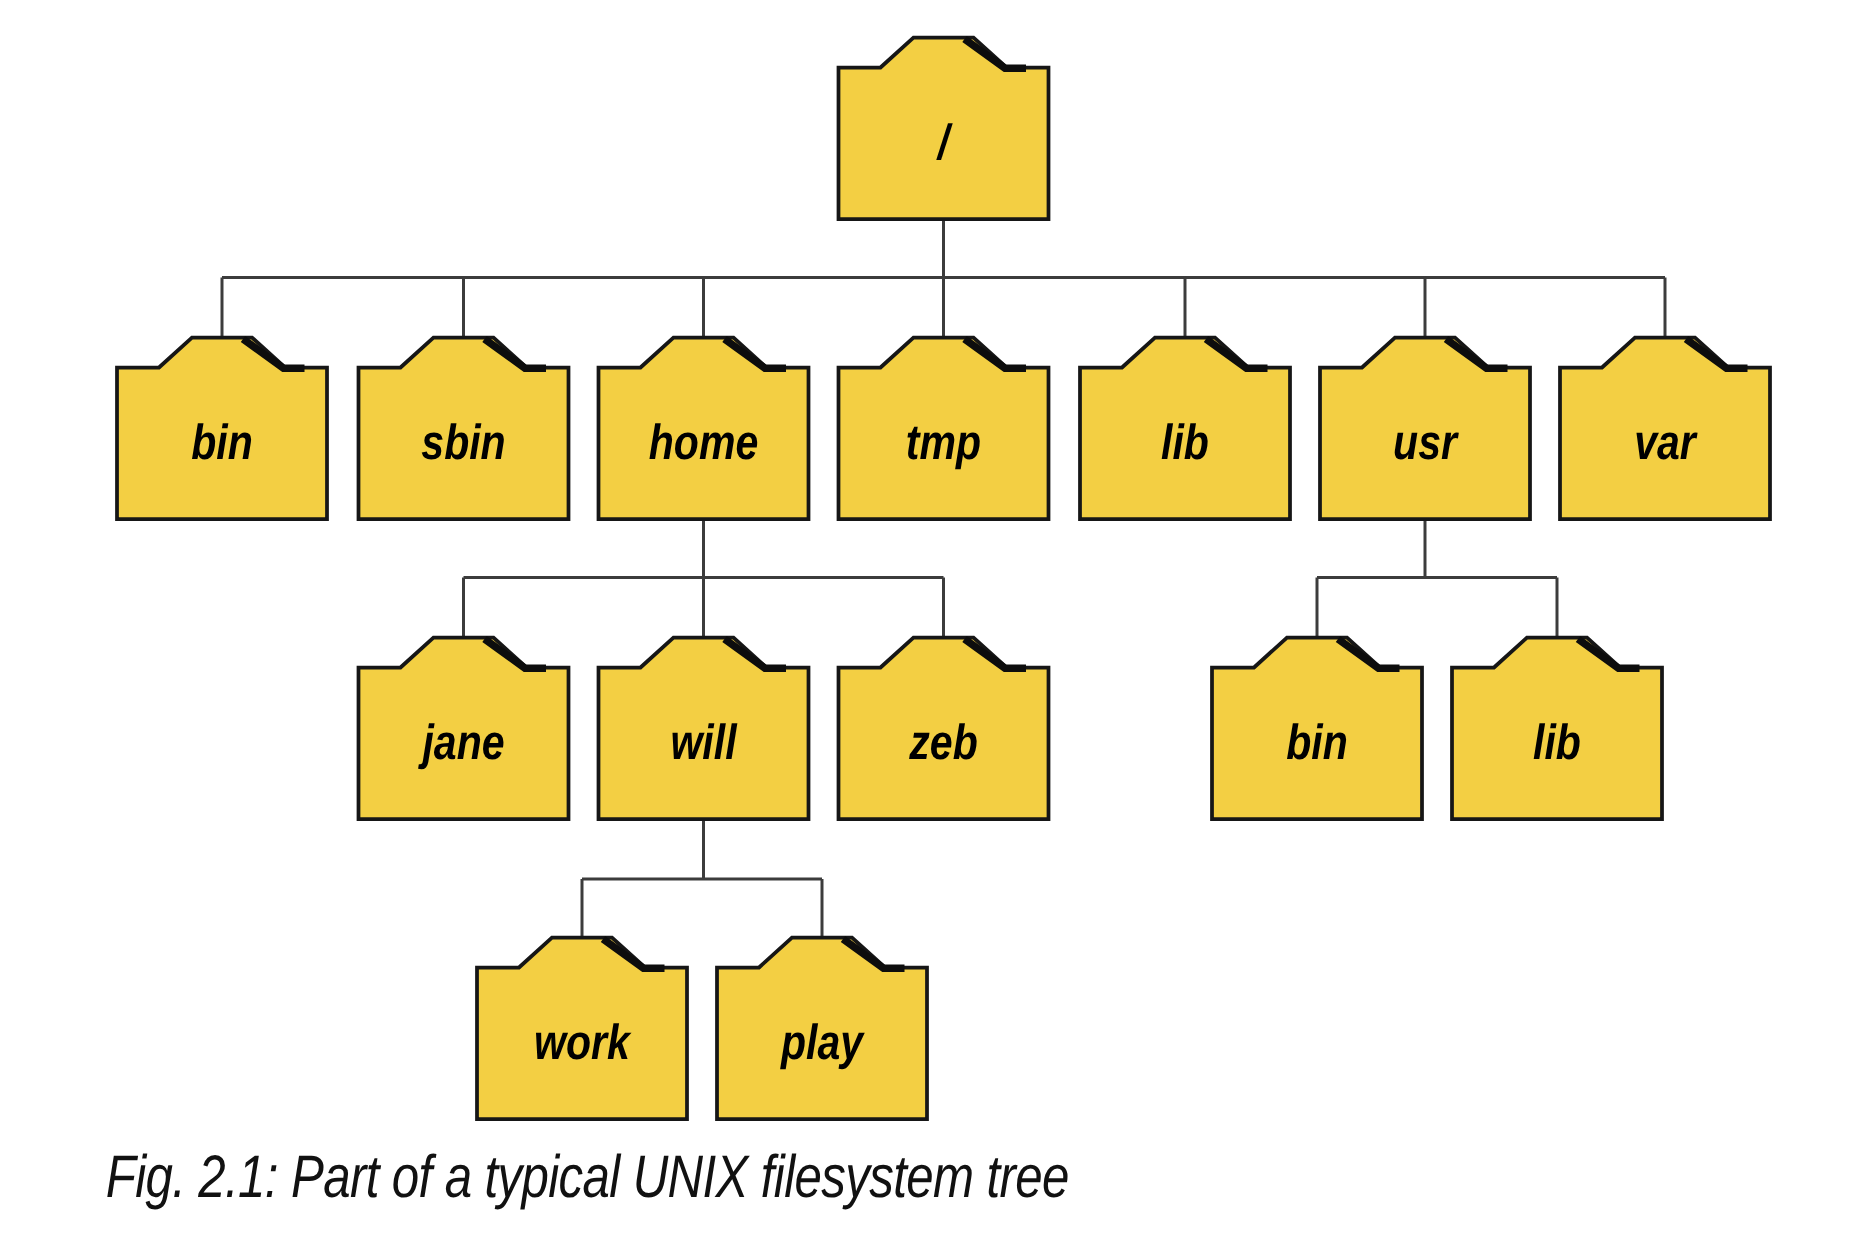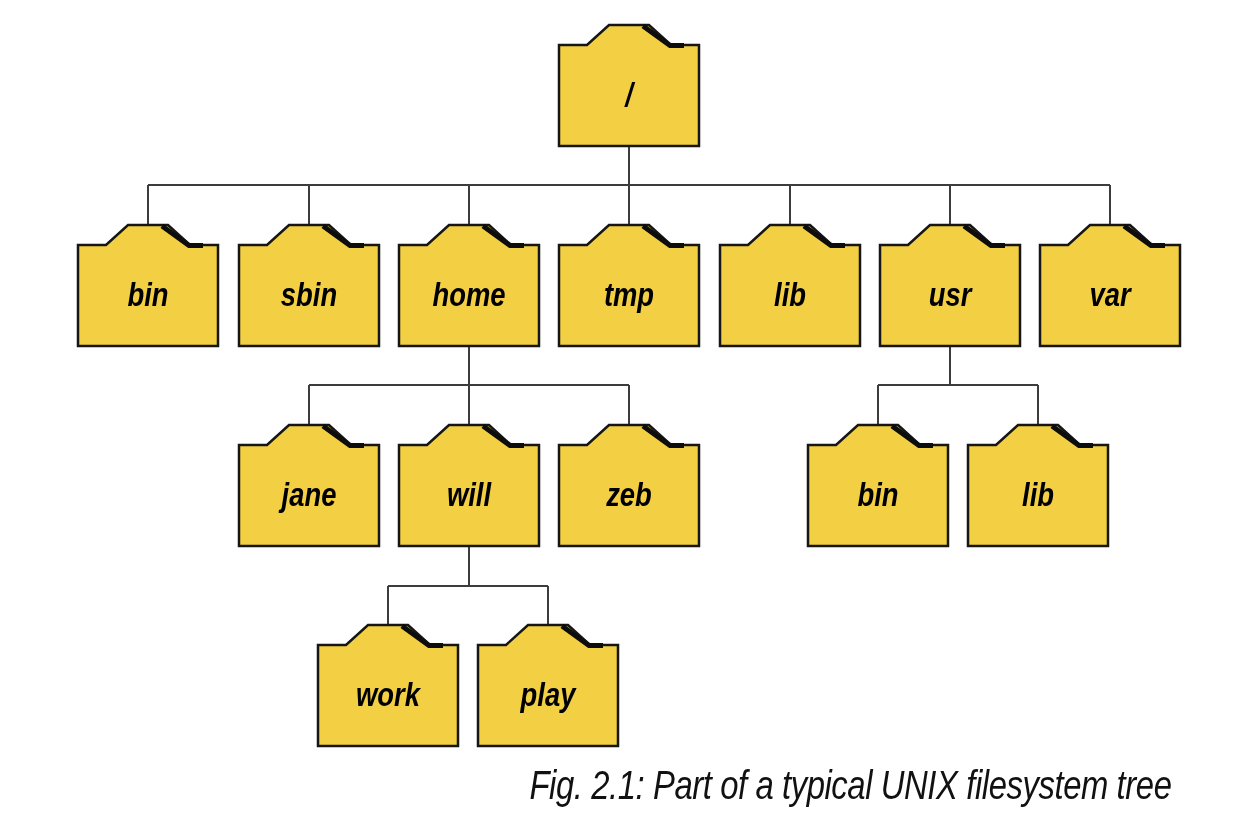--- a/index.html
+++ b/index.html
@@ -31,7 +31,7 @@
     left: 0;
     right: 0;
     top: 763px;
-    text-align: right;
+    text-align: left;
     white-space: nowrap;
   }
   .figure-caption .caption-text {

